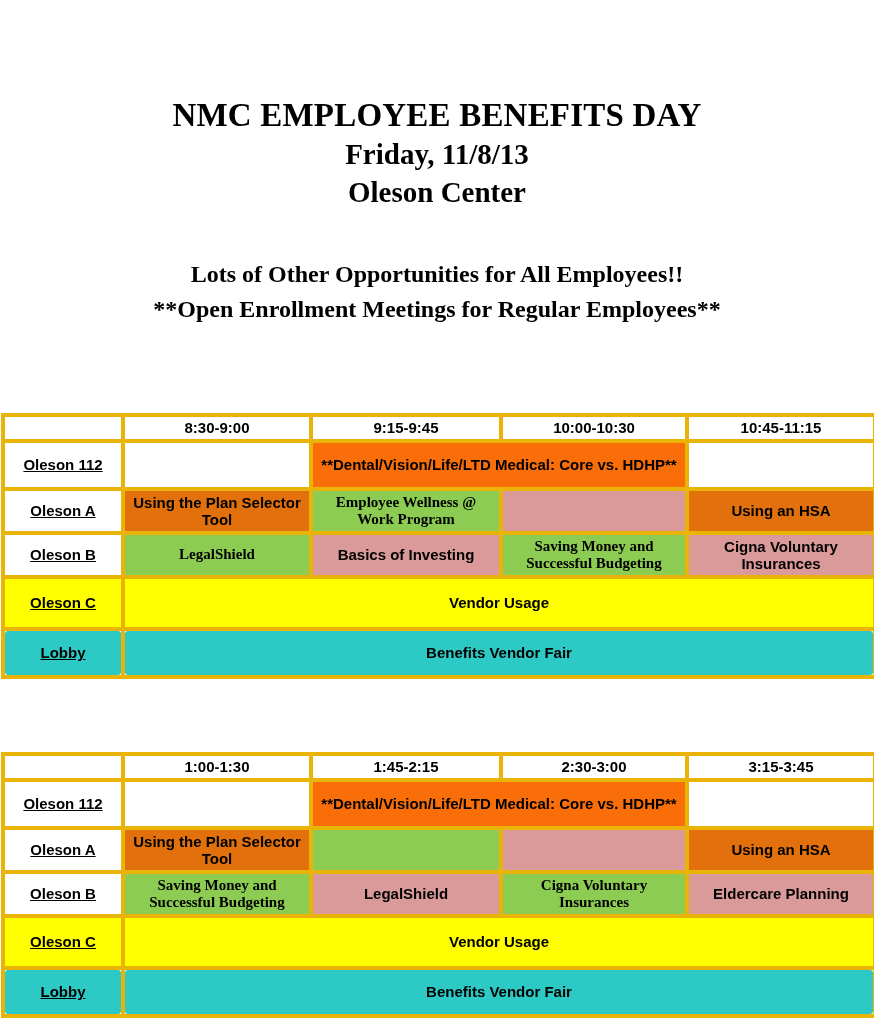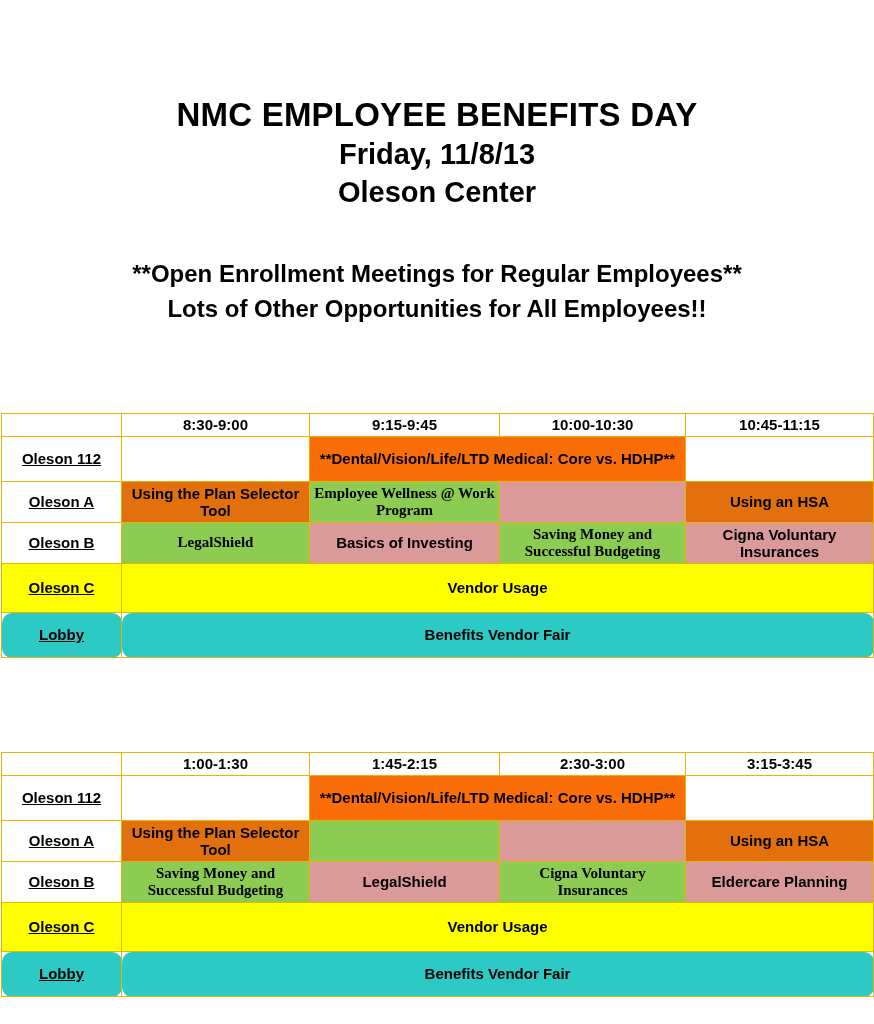--- a/index.html
+++ b/index.html
@@ -21,6 +21,7 @@
   .header {
     text-align: center;
     padding-top: 96px;
+    font-family: Liberation Serif, serif;
   }
   .title-main {
     font-size: 33px;

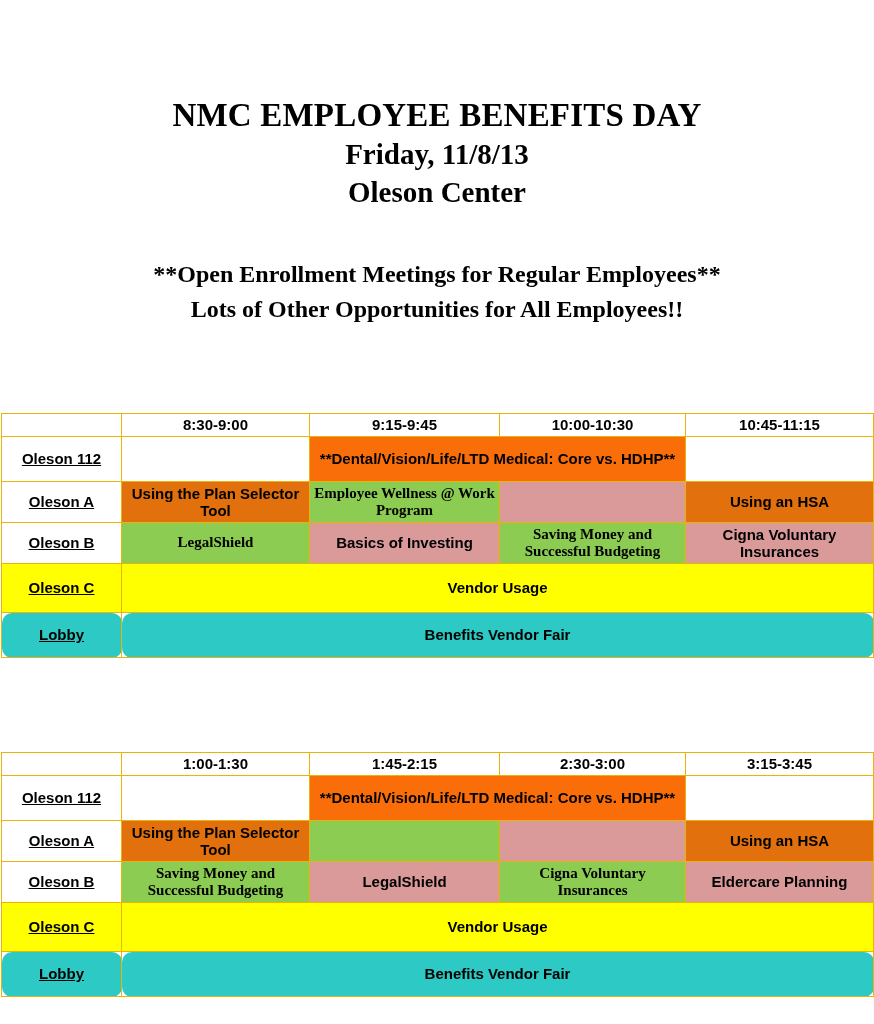--- a/index.html
+++ b/index.html
@@ -113,8 +113,8 @@
   <div class="title-sub">Oleson Center</div>
 
   <div class="subtitle-block">
+    <div class="subtitle-line">Lots of Other Opportunities for All Employees!!</div>
     <div class="subtitle-line">**Open Enrollment Meetings for Regular Employees**</div>
-    <div class="subtitle-line">Lots of Other Opportunities for All Employees!!</div>
   </div>
 </div>
 

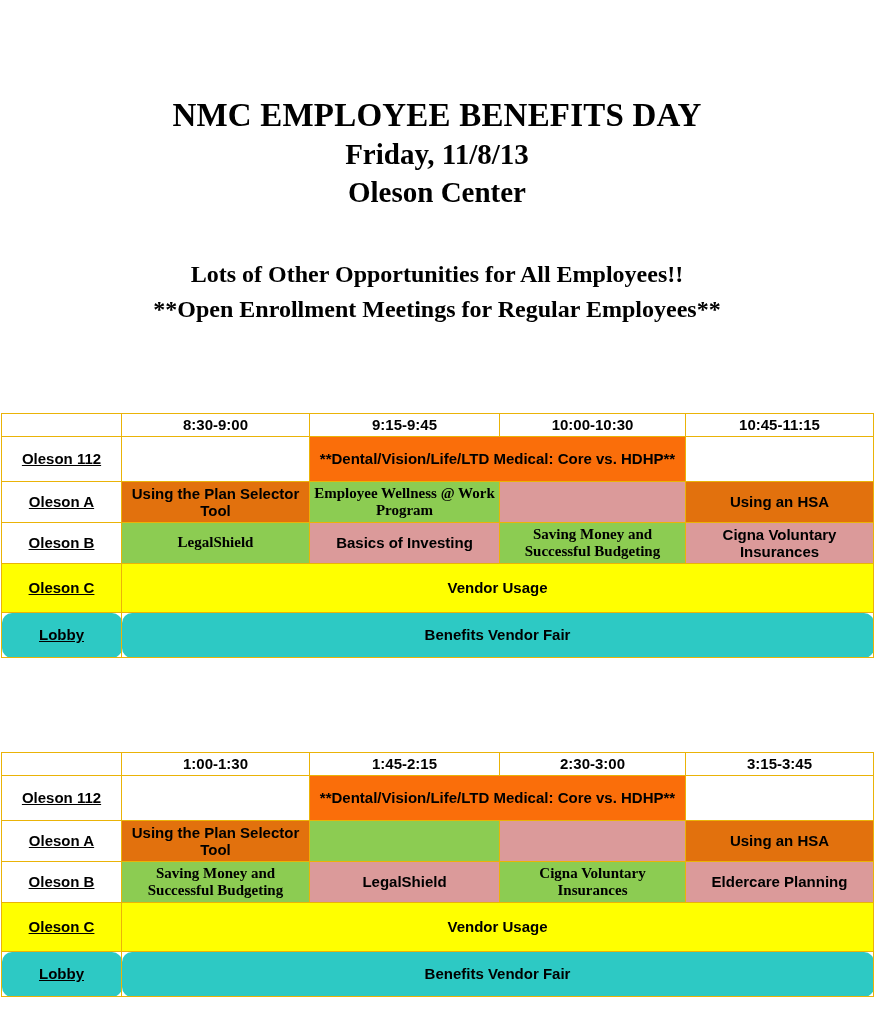--- a/index.html
+++ b/index.html
@@ -64,7 +64,7 @@
   }
   table.schedule td,
   table.schedule th {
-    border: 1px solid #eab308;
+    border: 4px solid #eab308;
     padding: 0 3px;
     text-align: center;
     vertical-align: middle;

